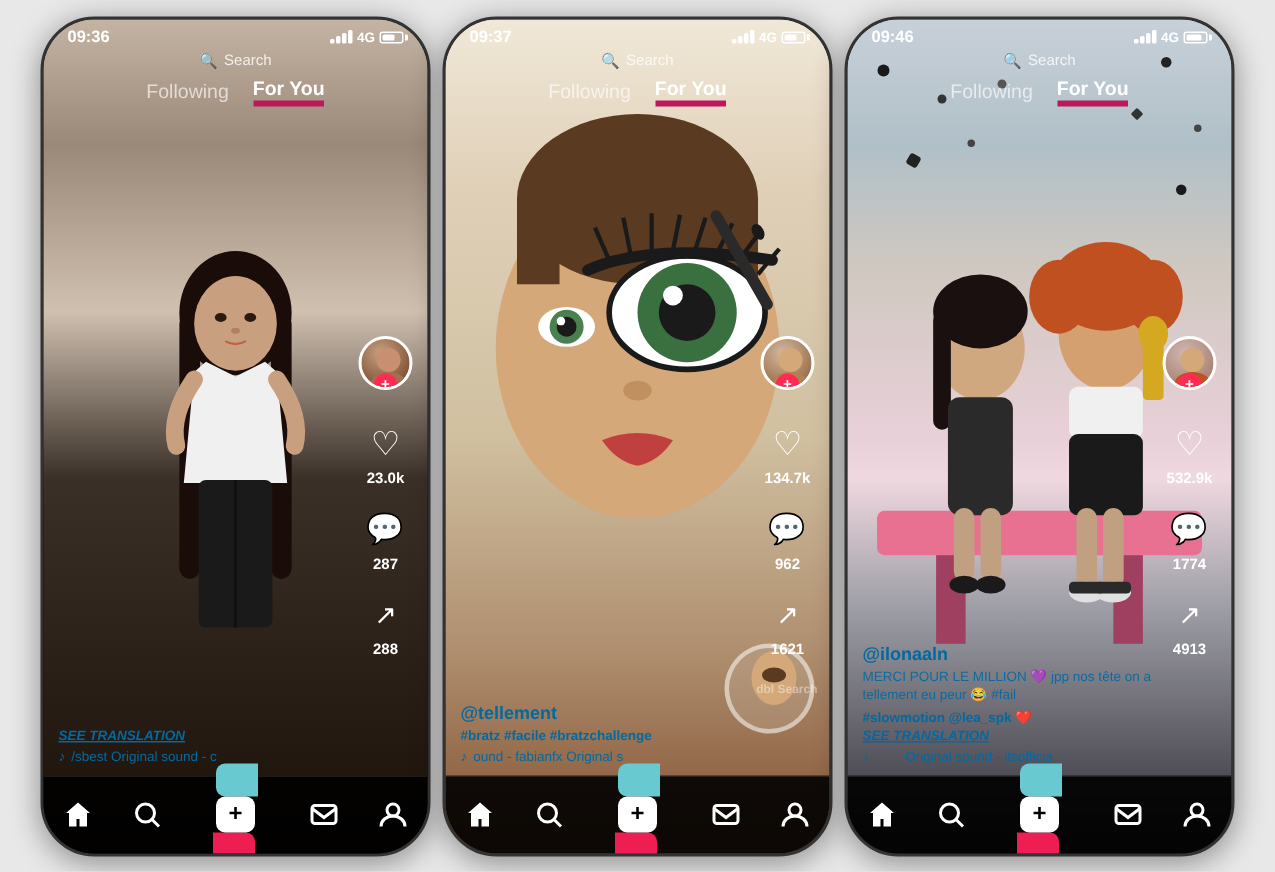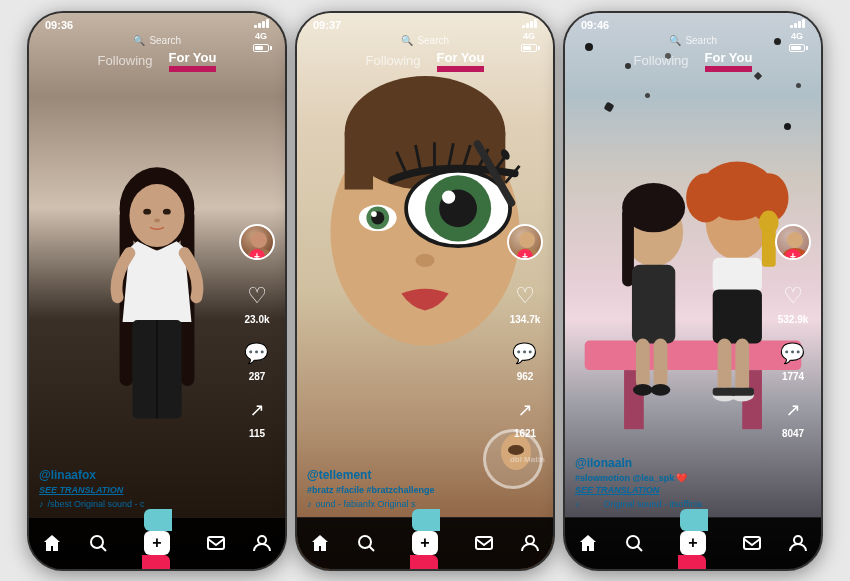--- a/index.html
+++ b/index.html
@@ -32,7 +32,7 @@
     .status-bar {
       display: flex;
       justify-content: space-between;
-      align-items: flex-start;
+      align-items: center;
       padding: 6px 16px 4px;
       color: #fff;
       font-size: 10px;

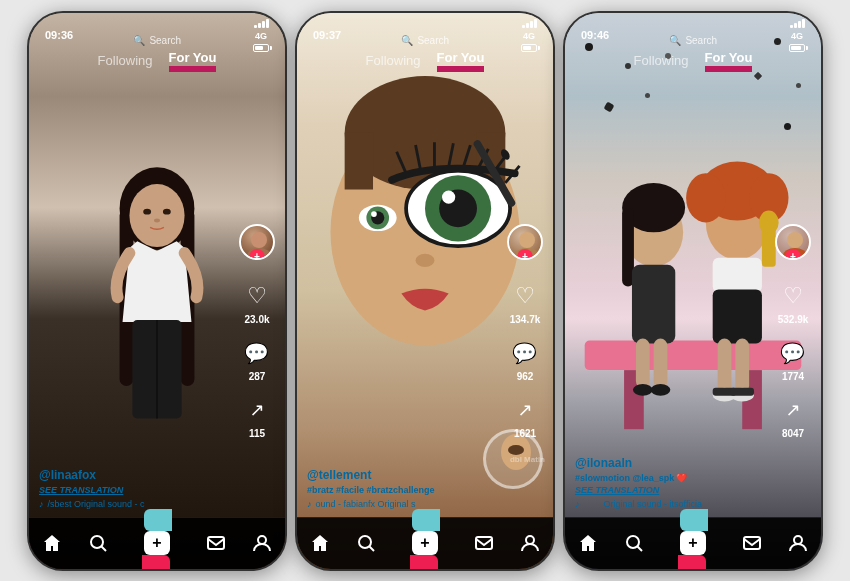--- a/index.html
+++ b/index.html
@@ -44,7 +44,7 @@
       z-index: 20;
     }
     .status-bar .time { font-size: 11px; font-weight: 700; }
-    .status-icons { display: flex; gap: 3px; align-items: center; flex-direction: column; }
+    .status-icons { display: flex; gap: 3px; align-items: center; }
     .signal-bars { display: flex; gap: 1px; align-items: flex-end; }
     .signal-bars span {
       background: #fff;

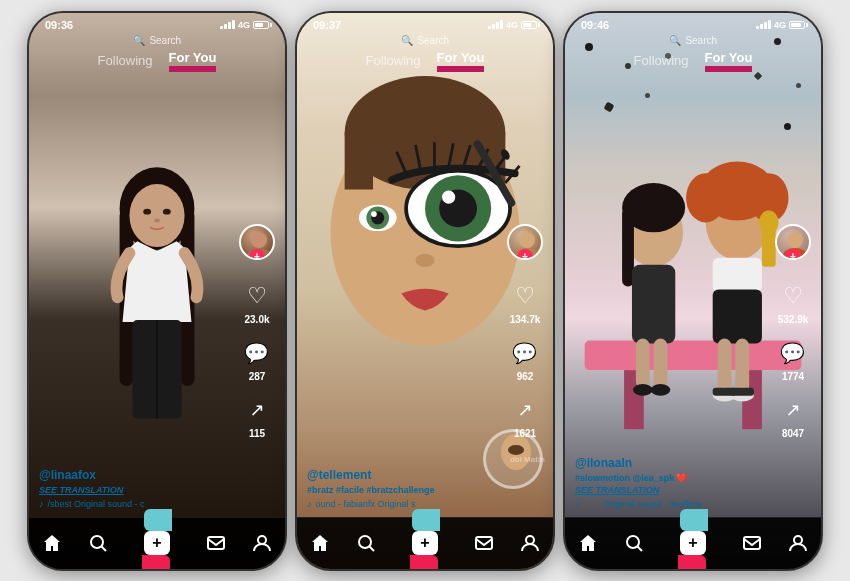--- a/index.html
+++ b/index.html
@@ -130,7 +130,7 @@
     .nav-tab.active {
       color: #fff;
       font-weight: 700;
-      border-bottom: 6px solid #be185d;
+      border-bottom: 4px solid #be185d;
       padding-bottom: 1px;
     }
 

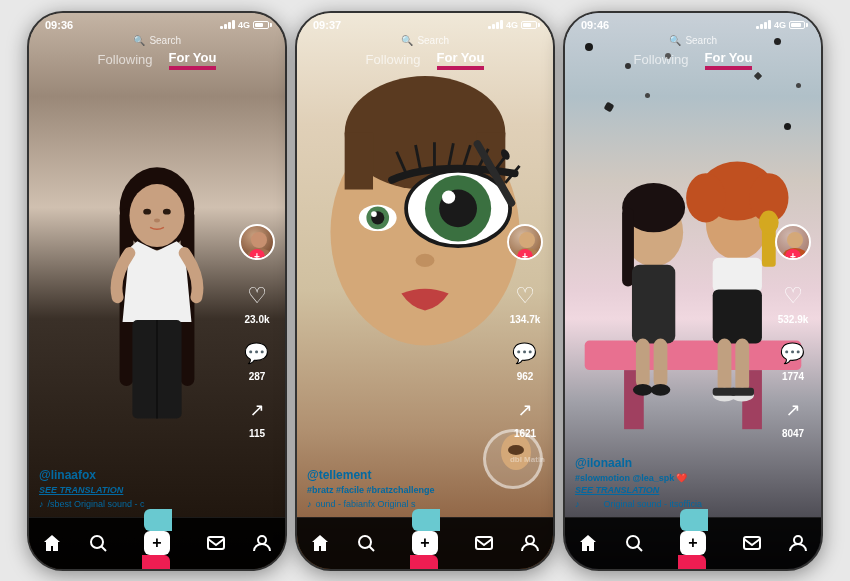--- a/index.html
+++ b/index.html
@@ -350,7 +350,7 @@
     </div>
     <div class="action-item">
       <div class="action-icon" style="font-size:18px;">↗</div>
-      <span class="action-count">115</span>
+      <span class="action-count">288</span>
     </div>
   </div>
 

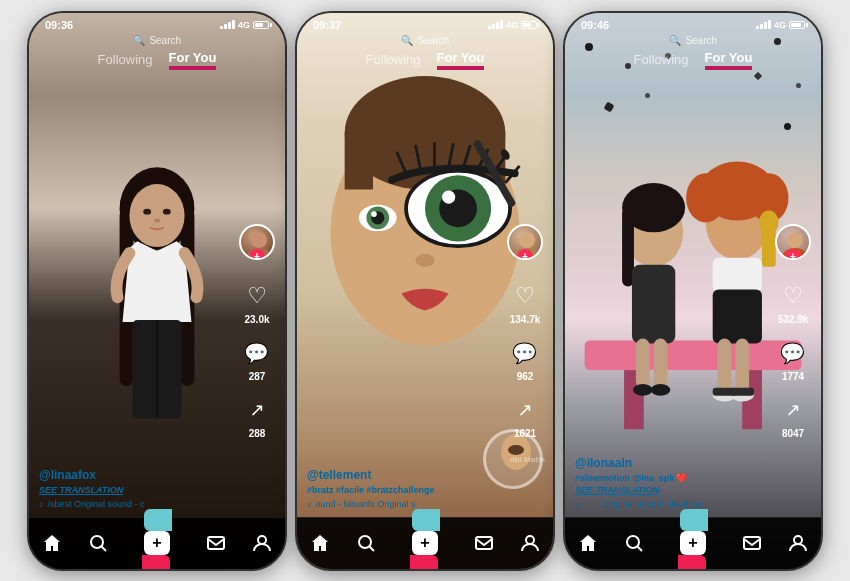--- a/index.html
+++ b/index.html
@@ -642,7 +642,7 @@
     </div>
     <div class="action-item">
       <div class="action-icon" style="font-size:18px;">↗</div>
-      <span class="action-count">8047</span>
+      <span class="action-count">4913</span>
     </div>
   </div>
 

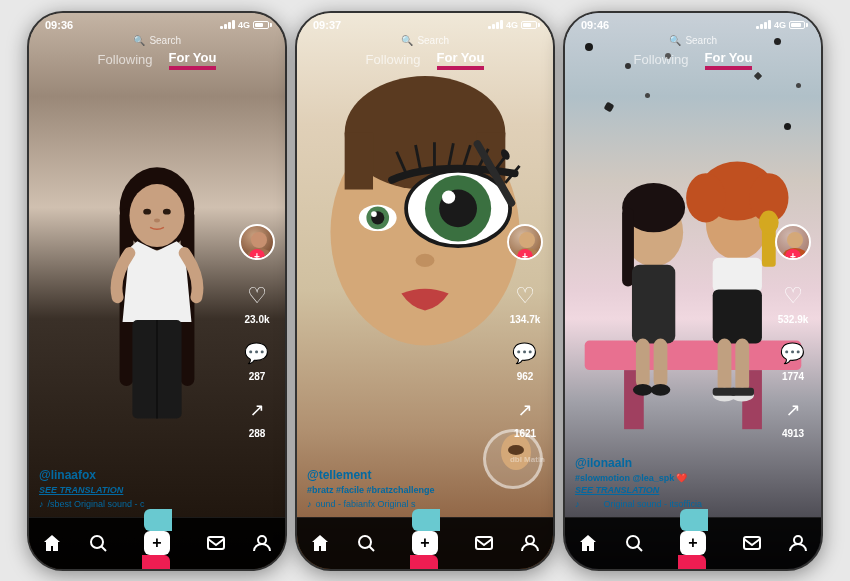--- a/index.html
+++ b/index.html
@@ -648,6 +648,7 @@
 
   <div class="bottom-info">
     <div class="username">@ilonaaln</div>
+    <div class="caption">MERCI POUR LE MILLION 💜 jpp nos tête on a tellement eu peur 😂 #fail</div>
     <div class="hashtags">#slowmotion @lea_spk ❤️</div>
     <div class="see-translation">SEE TRANSLATION</div>
     <div class="sound-info">

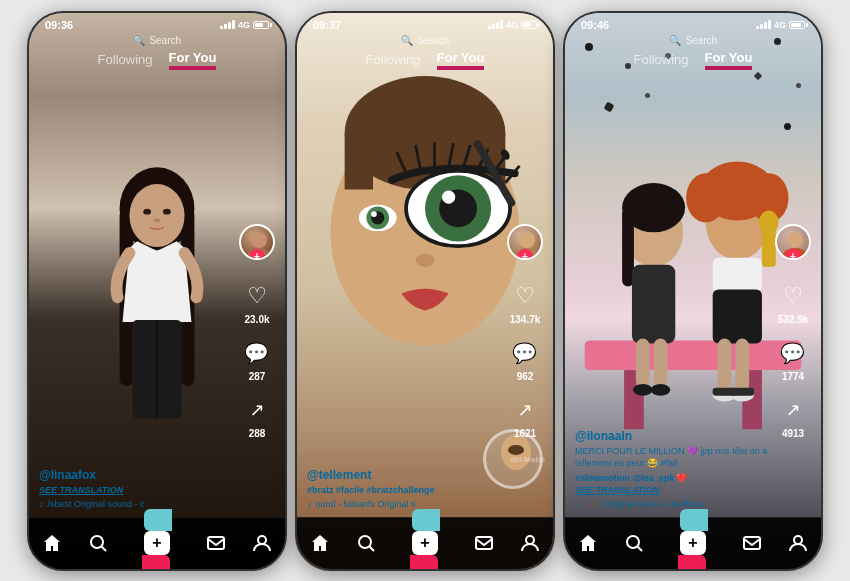--- a/index.html
+++ b/index.html
@@ -444,7 +444,7 @@
         </svg>
     </div>
 
-    <div style="position:absolute;bottom:105px;right:8px;color:rgba(255,255,255,0.4);font-size:8px;font-weight:700;z-index:10;">dbl Matin</div>
+    <div style="position:absolute;bottom:105px;right:8px;color:rgba(255,255,255,0.4);font-size:8px;font-weight:700;z-index:10;">dbl Search</div>
   </div>
 
   <div class="status-bar">

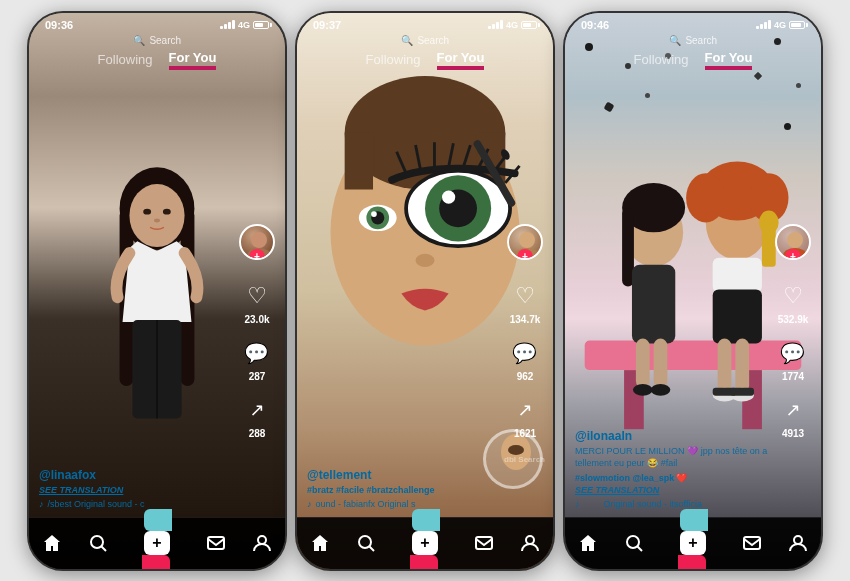--- a/index.html
+++ b/index.html
@@ -355,7 +355,6 @@
   </div>
 
   <div class="bottom-info">
-    <div class="username">@linaafox</div>
     <div class="see-translation">SEE TRANSLATION</div>
     <div class="sound-info">
       <span class="music-note">♪</span>

